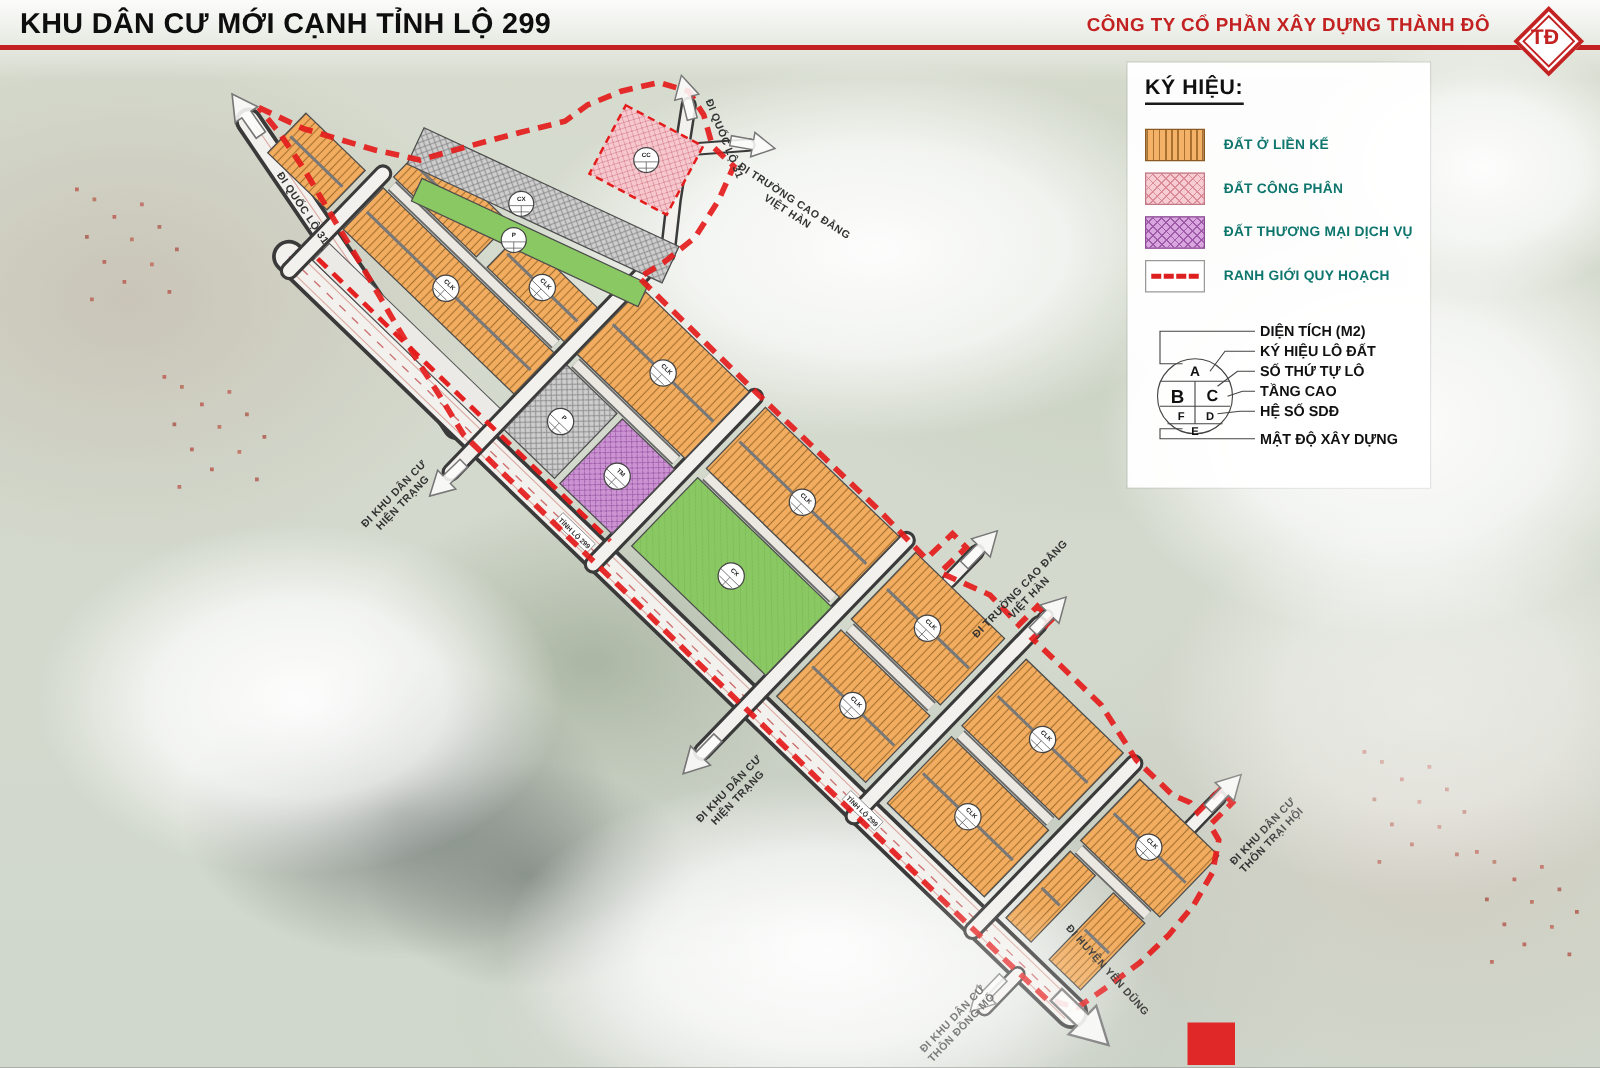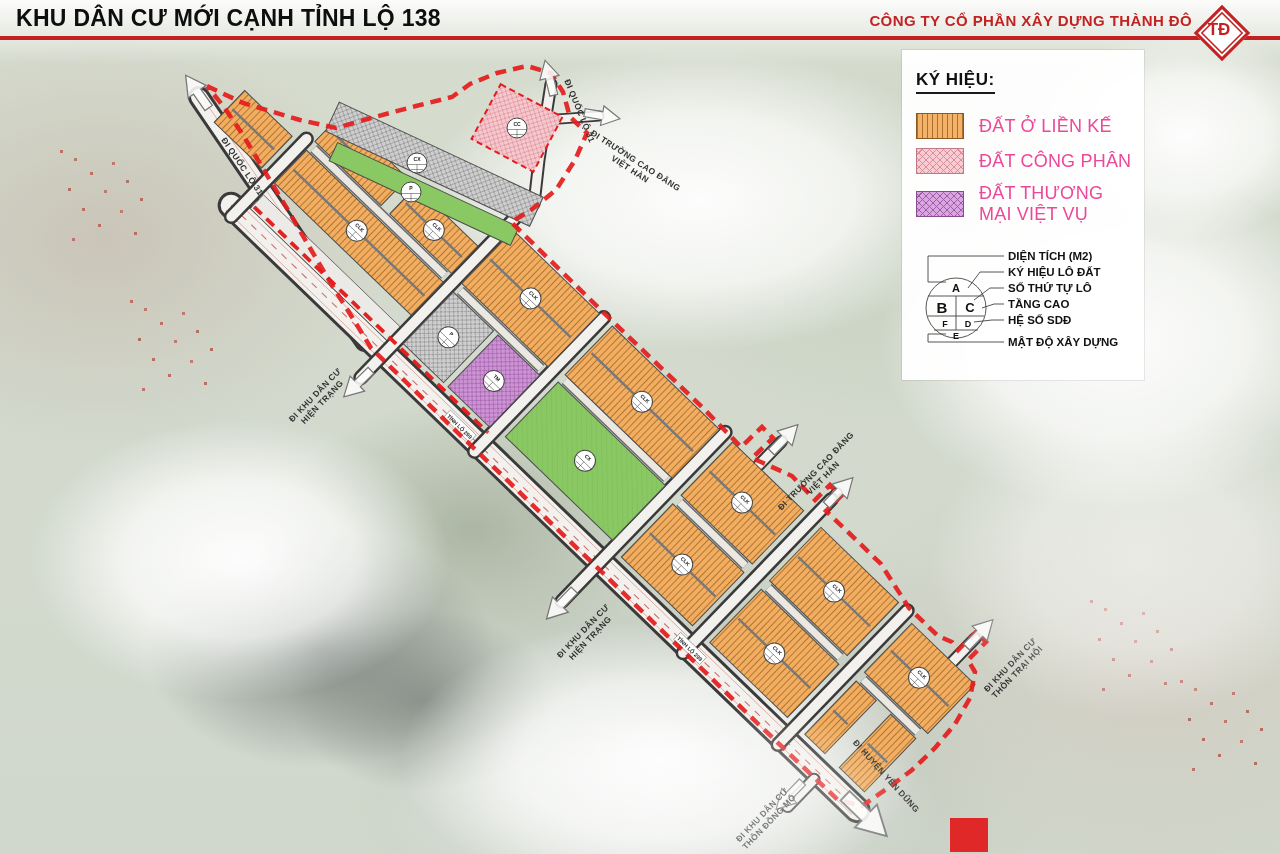--- a/index.html
+++ b/index.html
@@ -421,7 +421,7 @@
   <div class="cloud" style="left:380px;top:700px;width:560px;height:220px;opacity:.45;"></div>
   <div class="topfade"></div>
 
-  <div class="title">KHU DÂN CƯ MỚI CẠNH TỈNH LỘ 138</div>
+  <div class="title">KHU DÂN CƯ MỚI CẠNH TỈNH LỘ 299</div>
   <div class="redline"></div>
   <div class="company">CÔNG TY  CỔ PHẦN XÂY DỰNG THÀNH ĐÔ</div>
   <div class="logo">

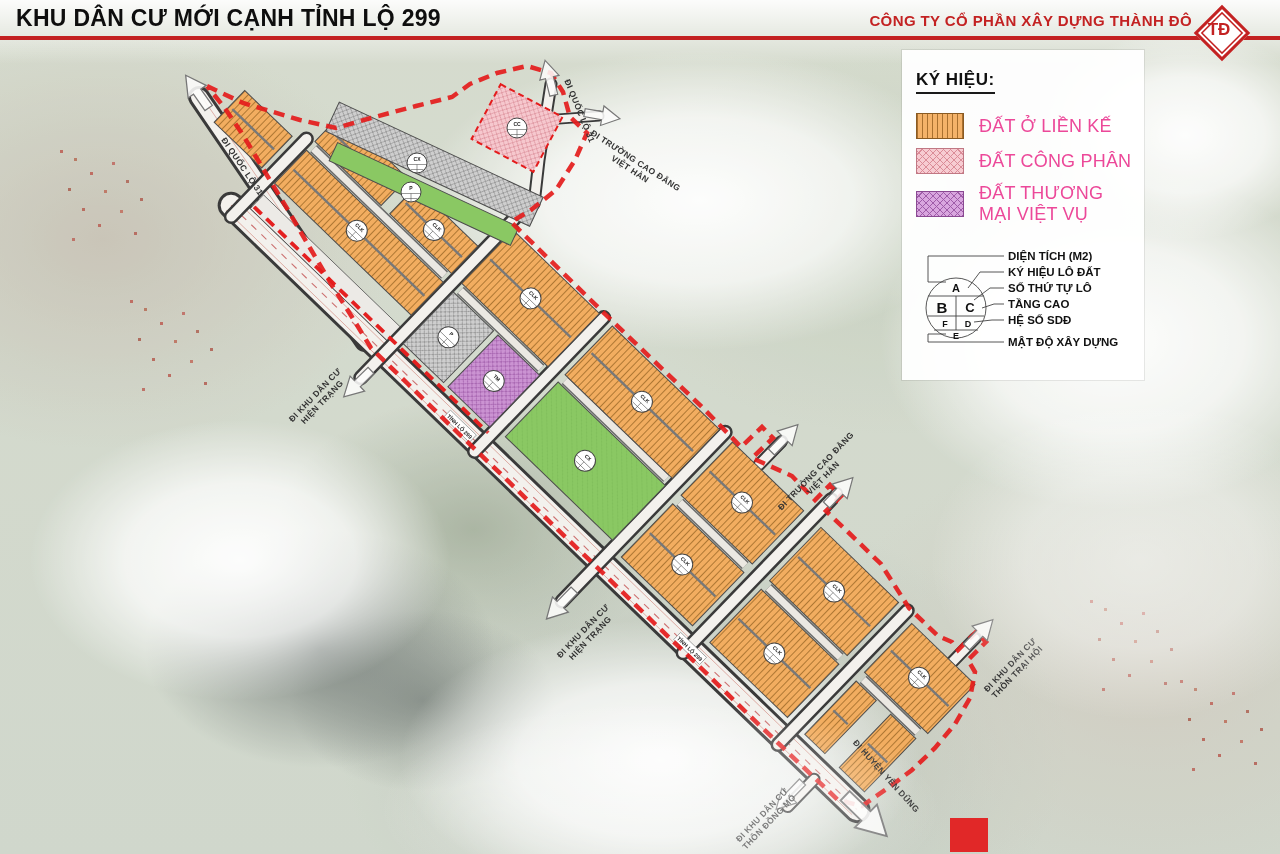--- a/index.html
+++ b/index.html
@@ -31,7 +31,7 @@
   .redline{position:absolute;left:0;right:0;top:36px;height:4px;background:#c32121;}
   .company{position:absolute;right:88px;top:12px;color:#c32222;font-weight:bold;
     font-size:15px;letter-spacing:.4px;white-space:nowrap;}
-  .logo{position:absolute;right:35px;top:4px;width:52px;height:52px;}
+  .logo{position:absolute;right:18px;top:4px;width:52px;height:52px;}
   .logo .dia{position:absolute;left:9px;top:9px;width:34px;height:34px;background:#fff;
     border:3px solid #c32222;transform:rotate(45deg);box-shadow:inset 0 0 0 2px #fff,inset 0 0 0 3.5px #c32222;}
   .logo .lt{position:absolute;inset:0;display:flex;align-items:center;justify-content:center;

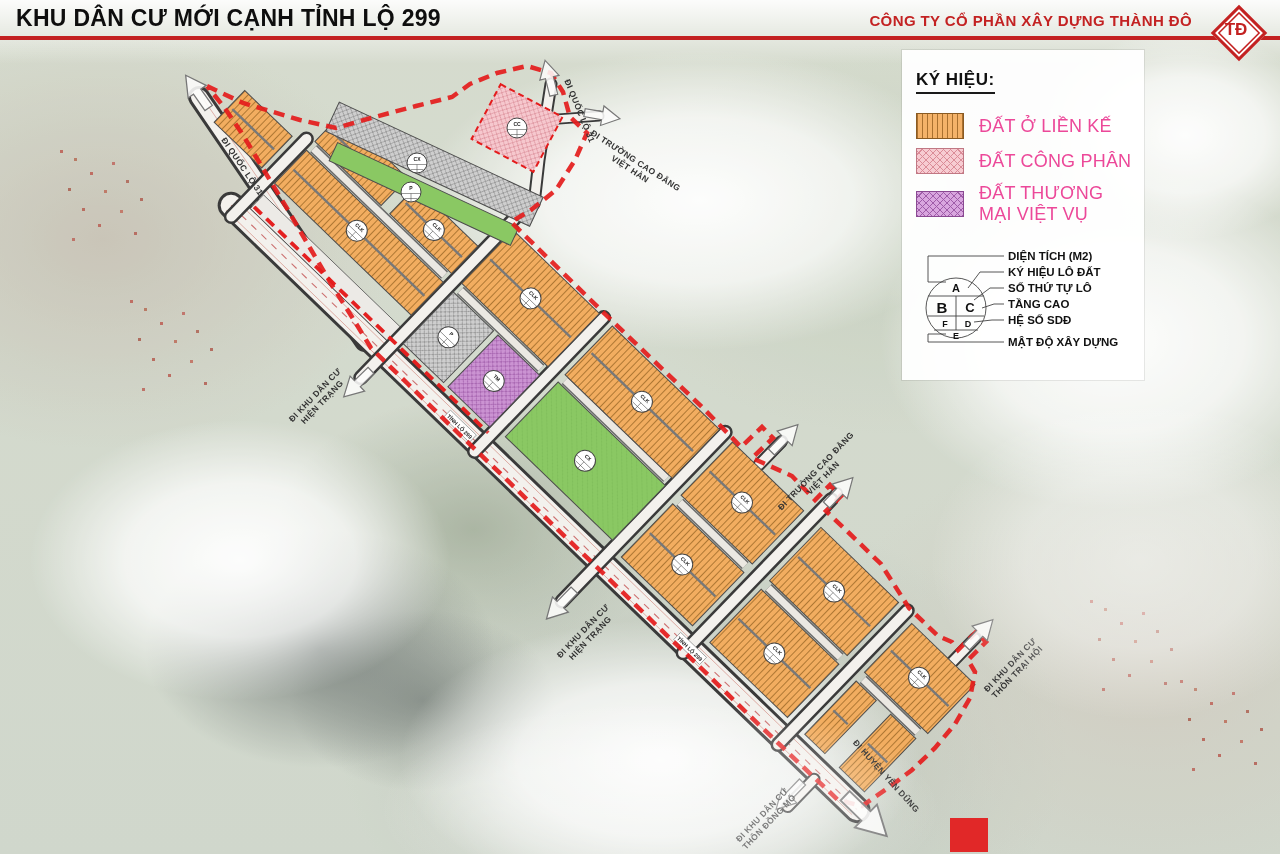--- a/index.html
+++ b/index.html
@@ -38,7 +38,7 @@
     font-weight:800;font-size:17px;color:#c32222;}
   
   .legendbox{position:absolute;left:902px;top:50px;width:242px;box-sizing:border-box;
-    background:rgba(255,255,255,.95);padding:20px 12px 12px 14px;box-shadow:0 0 0 1px rgba(0,0,0,.08);}
+    background:rgba(255,255,255,.95);padding:10px 12px 12px 14px;box-shadow:0 0 0 1px rgba(0,0,0,.08);}
   .legend-title{font-size:17px;font-weight:800;color:#101010;display:inline-block;
     border-bottom:2.5px solid #1a1a1a;padding-bottom:2px;margin:0 0 10px 0;letter-spacing:.5px;}
   .lrow{display:flex;align-items:center;gap:15px;margin:9px 0;}

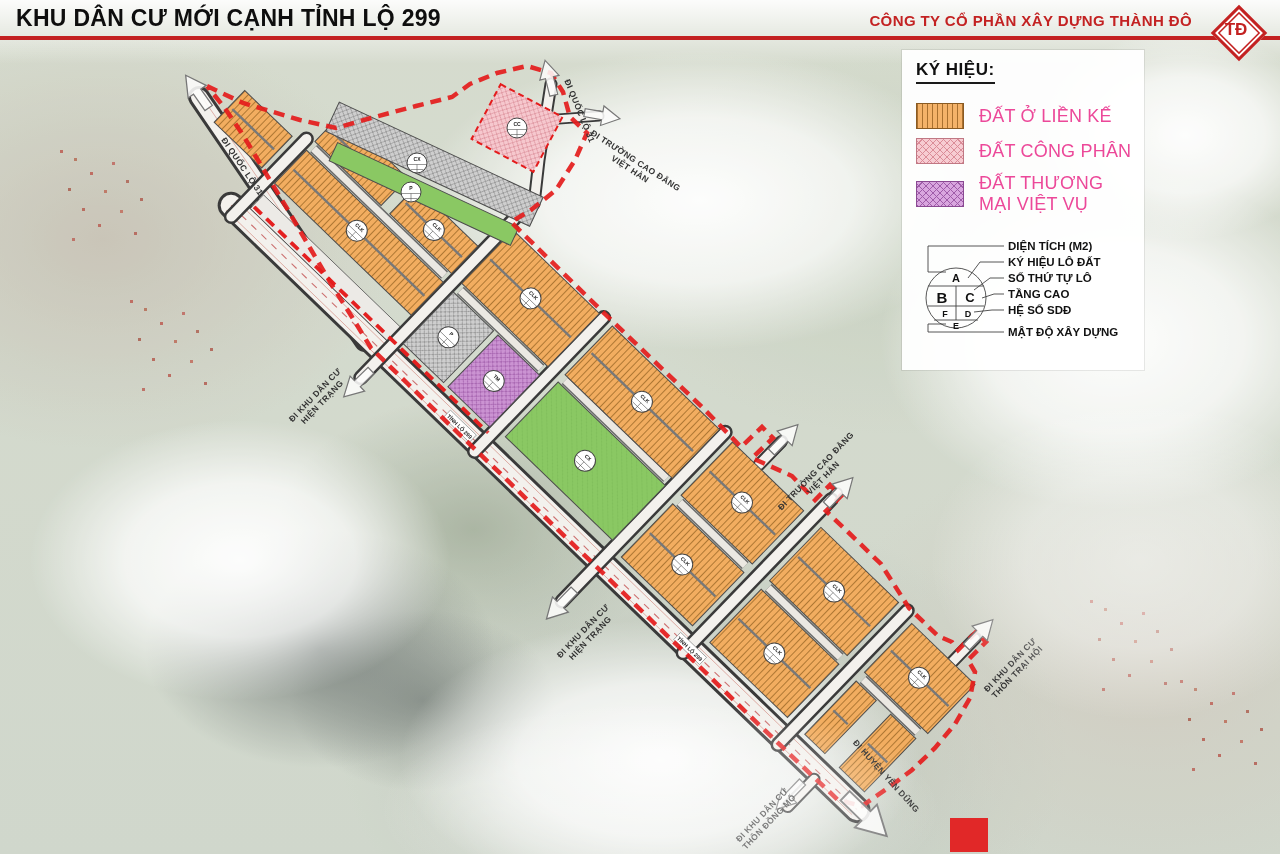--- a/index.html
+++ b/index.html
@@ -57,7 +57,7 @@
   .sw-bound{border-color:#999;background:#fff;}
   .sw-bound .dashline{position:absolute;left:4px;right:4px;top:50%;margin-top:-2px;height:0;
     border-top:4px dashed #dd1f1f;}
-  .lrow .ltext{font-size:18px;font-weight:normal;color:#ec4899;letter-spacing:.2px;}
+  .lrow .ltext{font-size:11px;font-weight:bold;color:#0f766e;letter-spacing:.2px;}
   .lotsym{margin-top:10px;}
   .lotsym text{font-weight:bold;fill:#111;}
   .lotsym .callout{font-size:11.5px;}

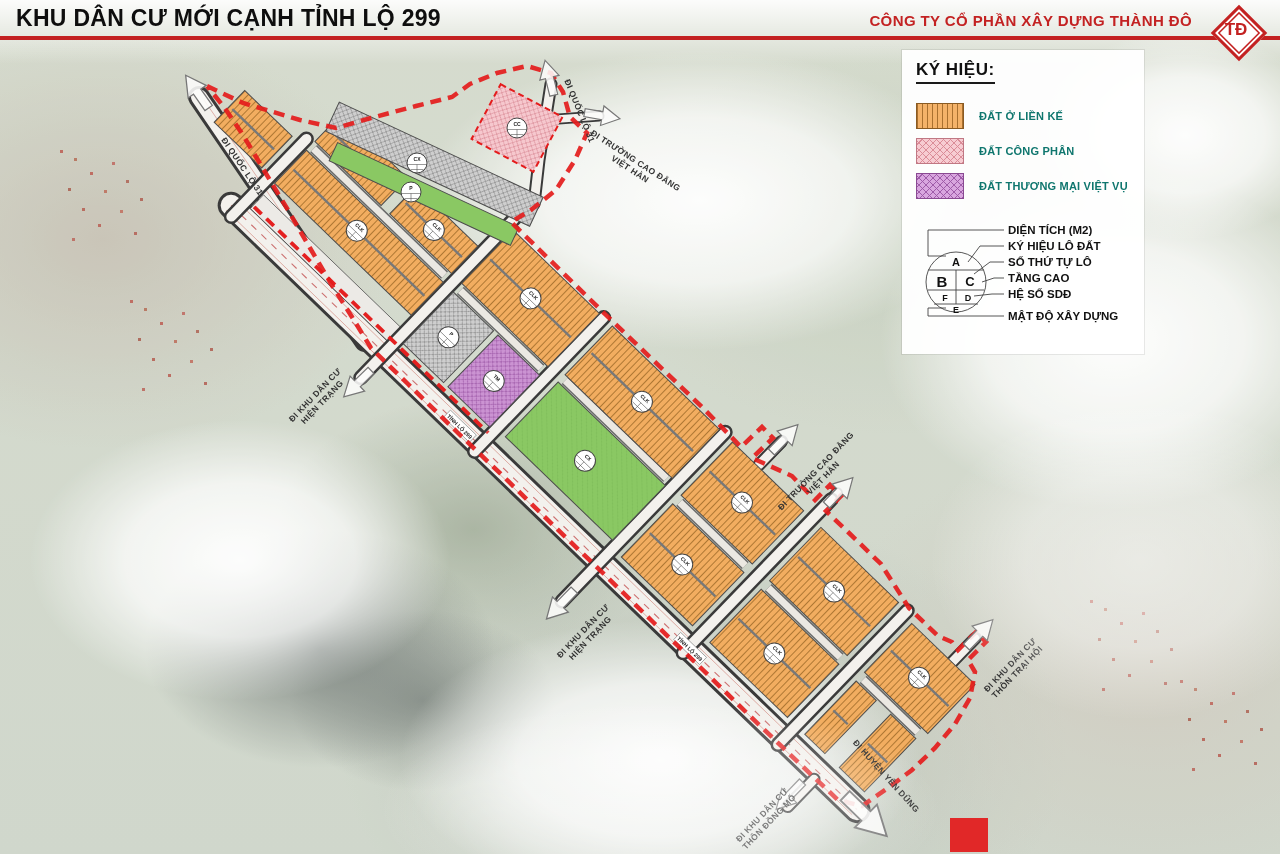--- a/index.html
+++ b/index.html
@@ -441,7 +441,7 @@
     </div>
     <div class="lrow">
       <div class="sw sw-purple"></div>
-      <div class="ltext">ĐẤT  THƯƠNG MẠI VIỆT VỤ</div>
+      <div class="ltext">ĐẤT  THƯƠNG MẠI DỊCH VỤ</div>
     </div>
     <svg class="lotsym" width="216" height="120" viewBox="0 0 216 120">
       <circle cx="40" cy="64" r="30"></circle>

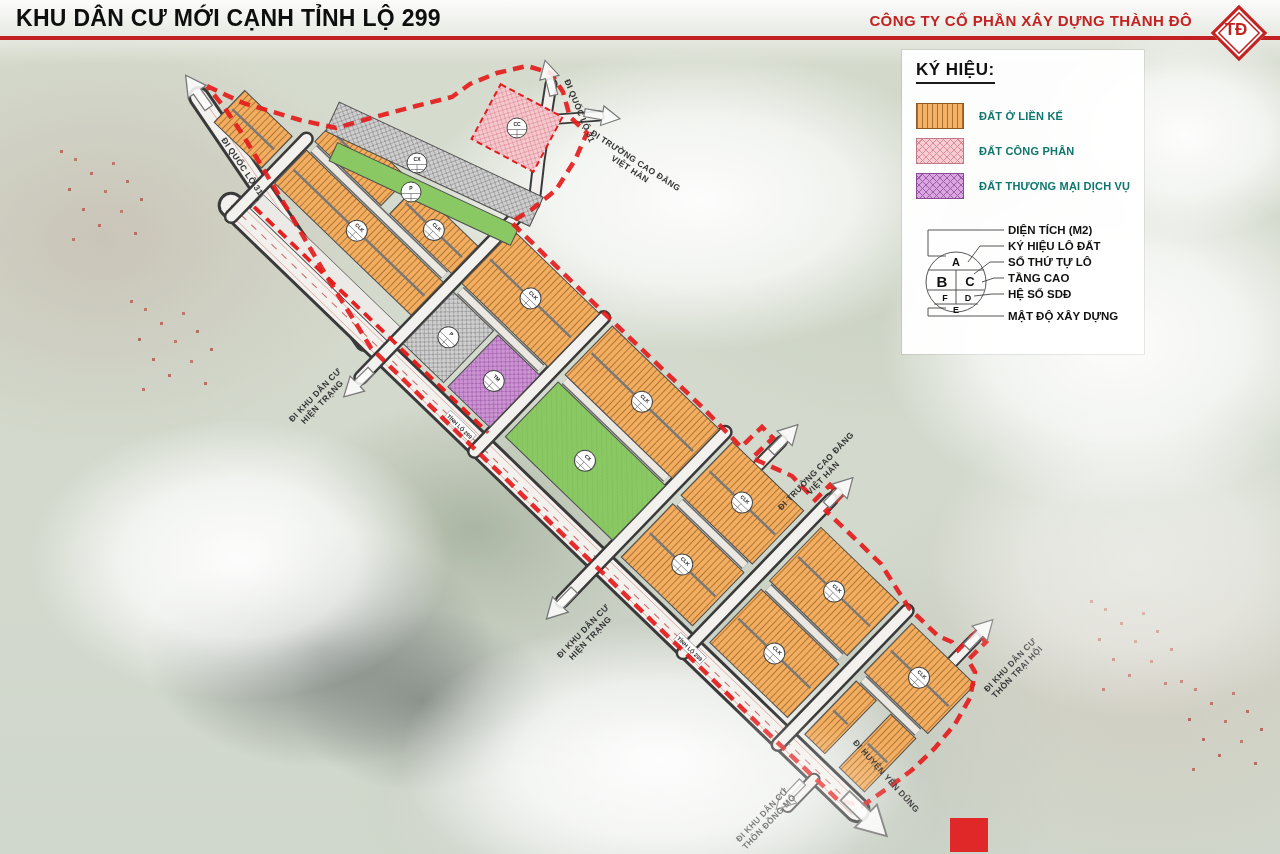--- a/index.html
+++ b/index.html
@@ -443,6 +443,12 @@
       <div class="sw sw-purple"></div>
       <div class="ltext">ĐẤT  THƯƠNG MẠI DỊCH VỤ</div>
     </div>
+    <div class="lrow">
+      <div class="sw sw-bound">
+          <div class="dashline"></div>
+        </div>
+      <div class="ltext">RANH GIỚI QUY HOẠCH</div>
+    </div>
     <svg class="lotsym" width="216" height="120" viewBox="0 0 216 120">
       <circle cx="40" cy="64" r="30"></circle>
       <line x1="12" y1="52" x2="68" y2="52"></line>

